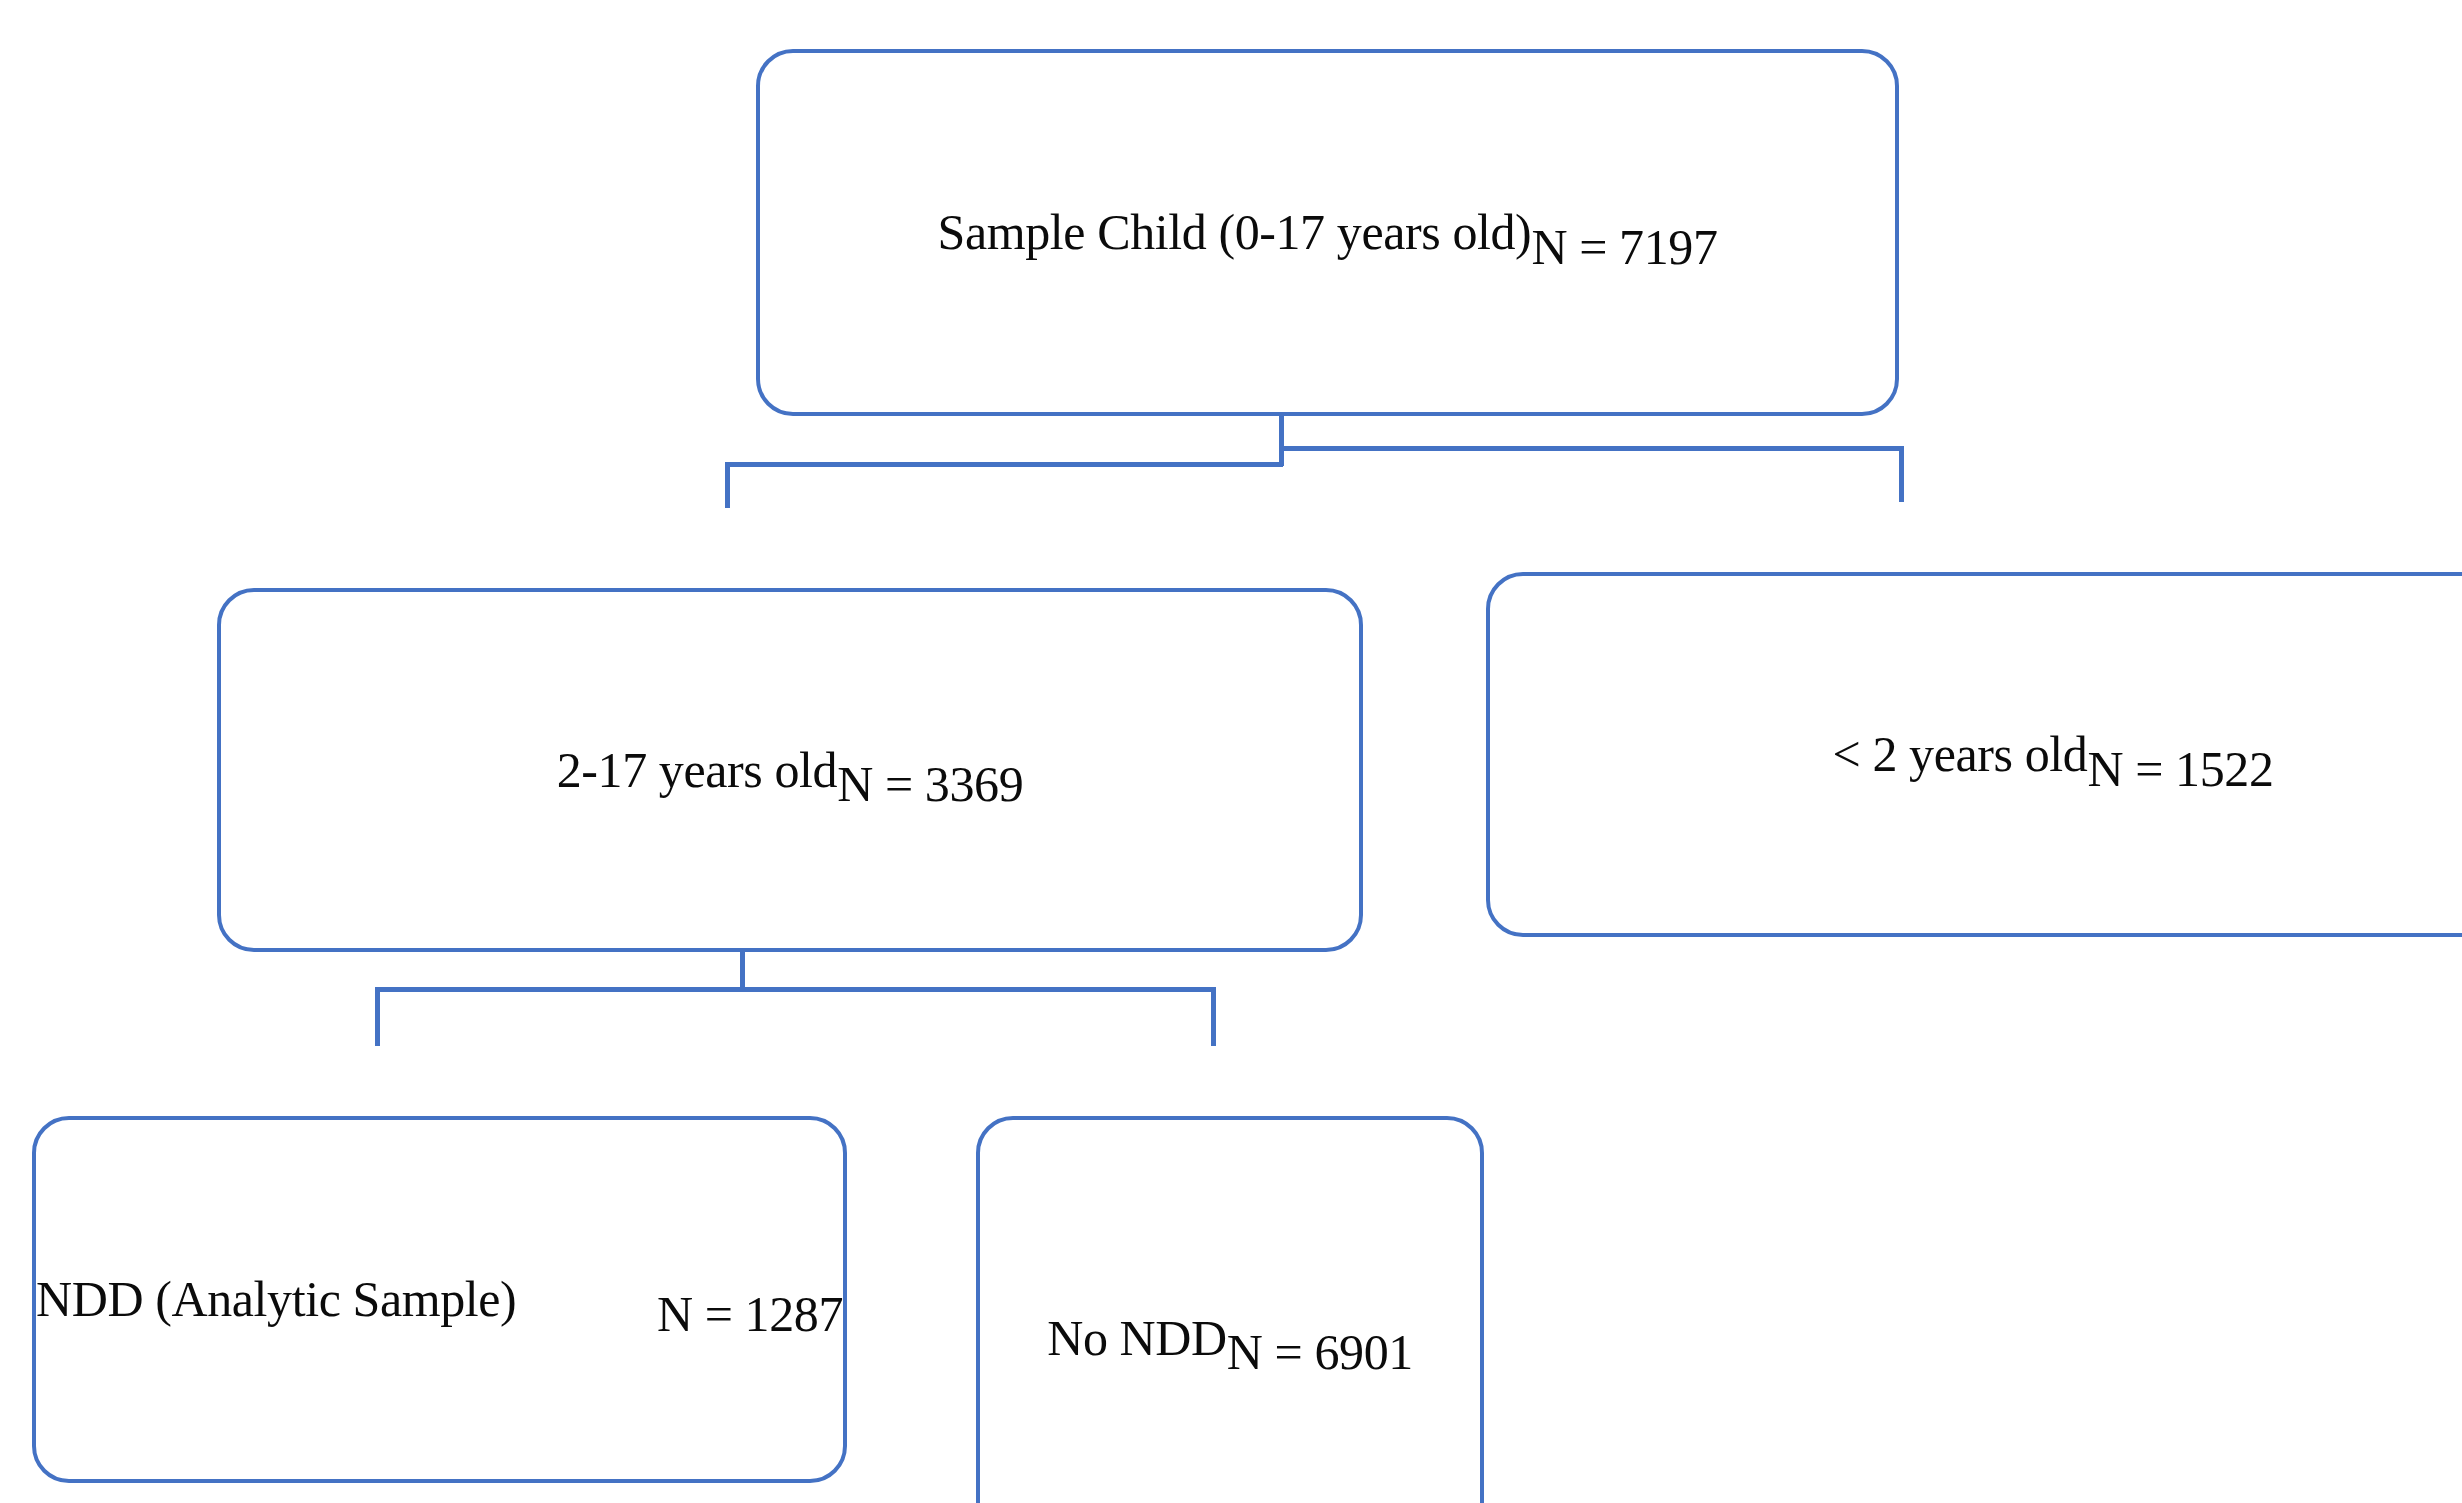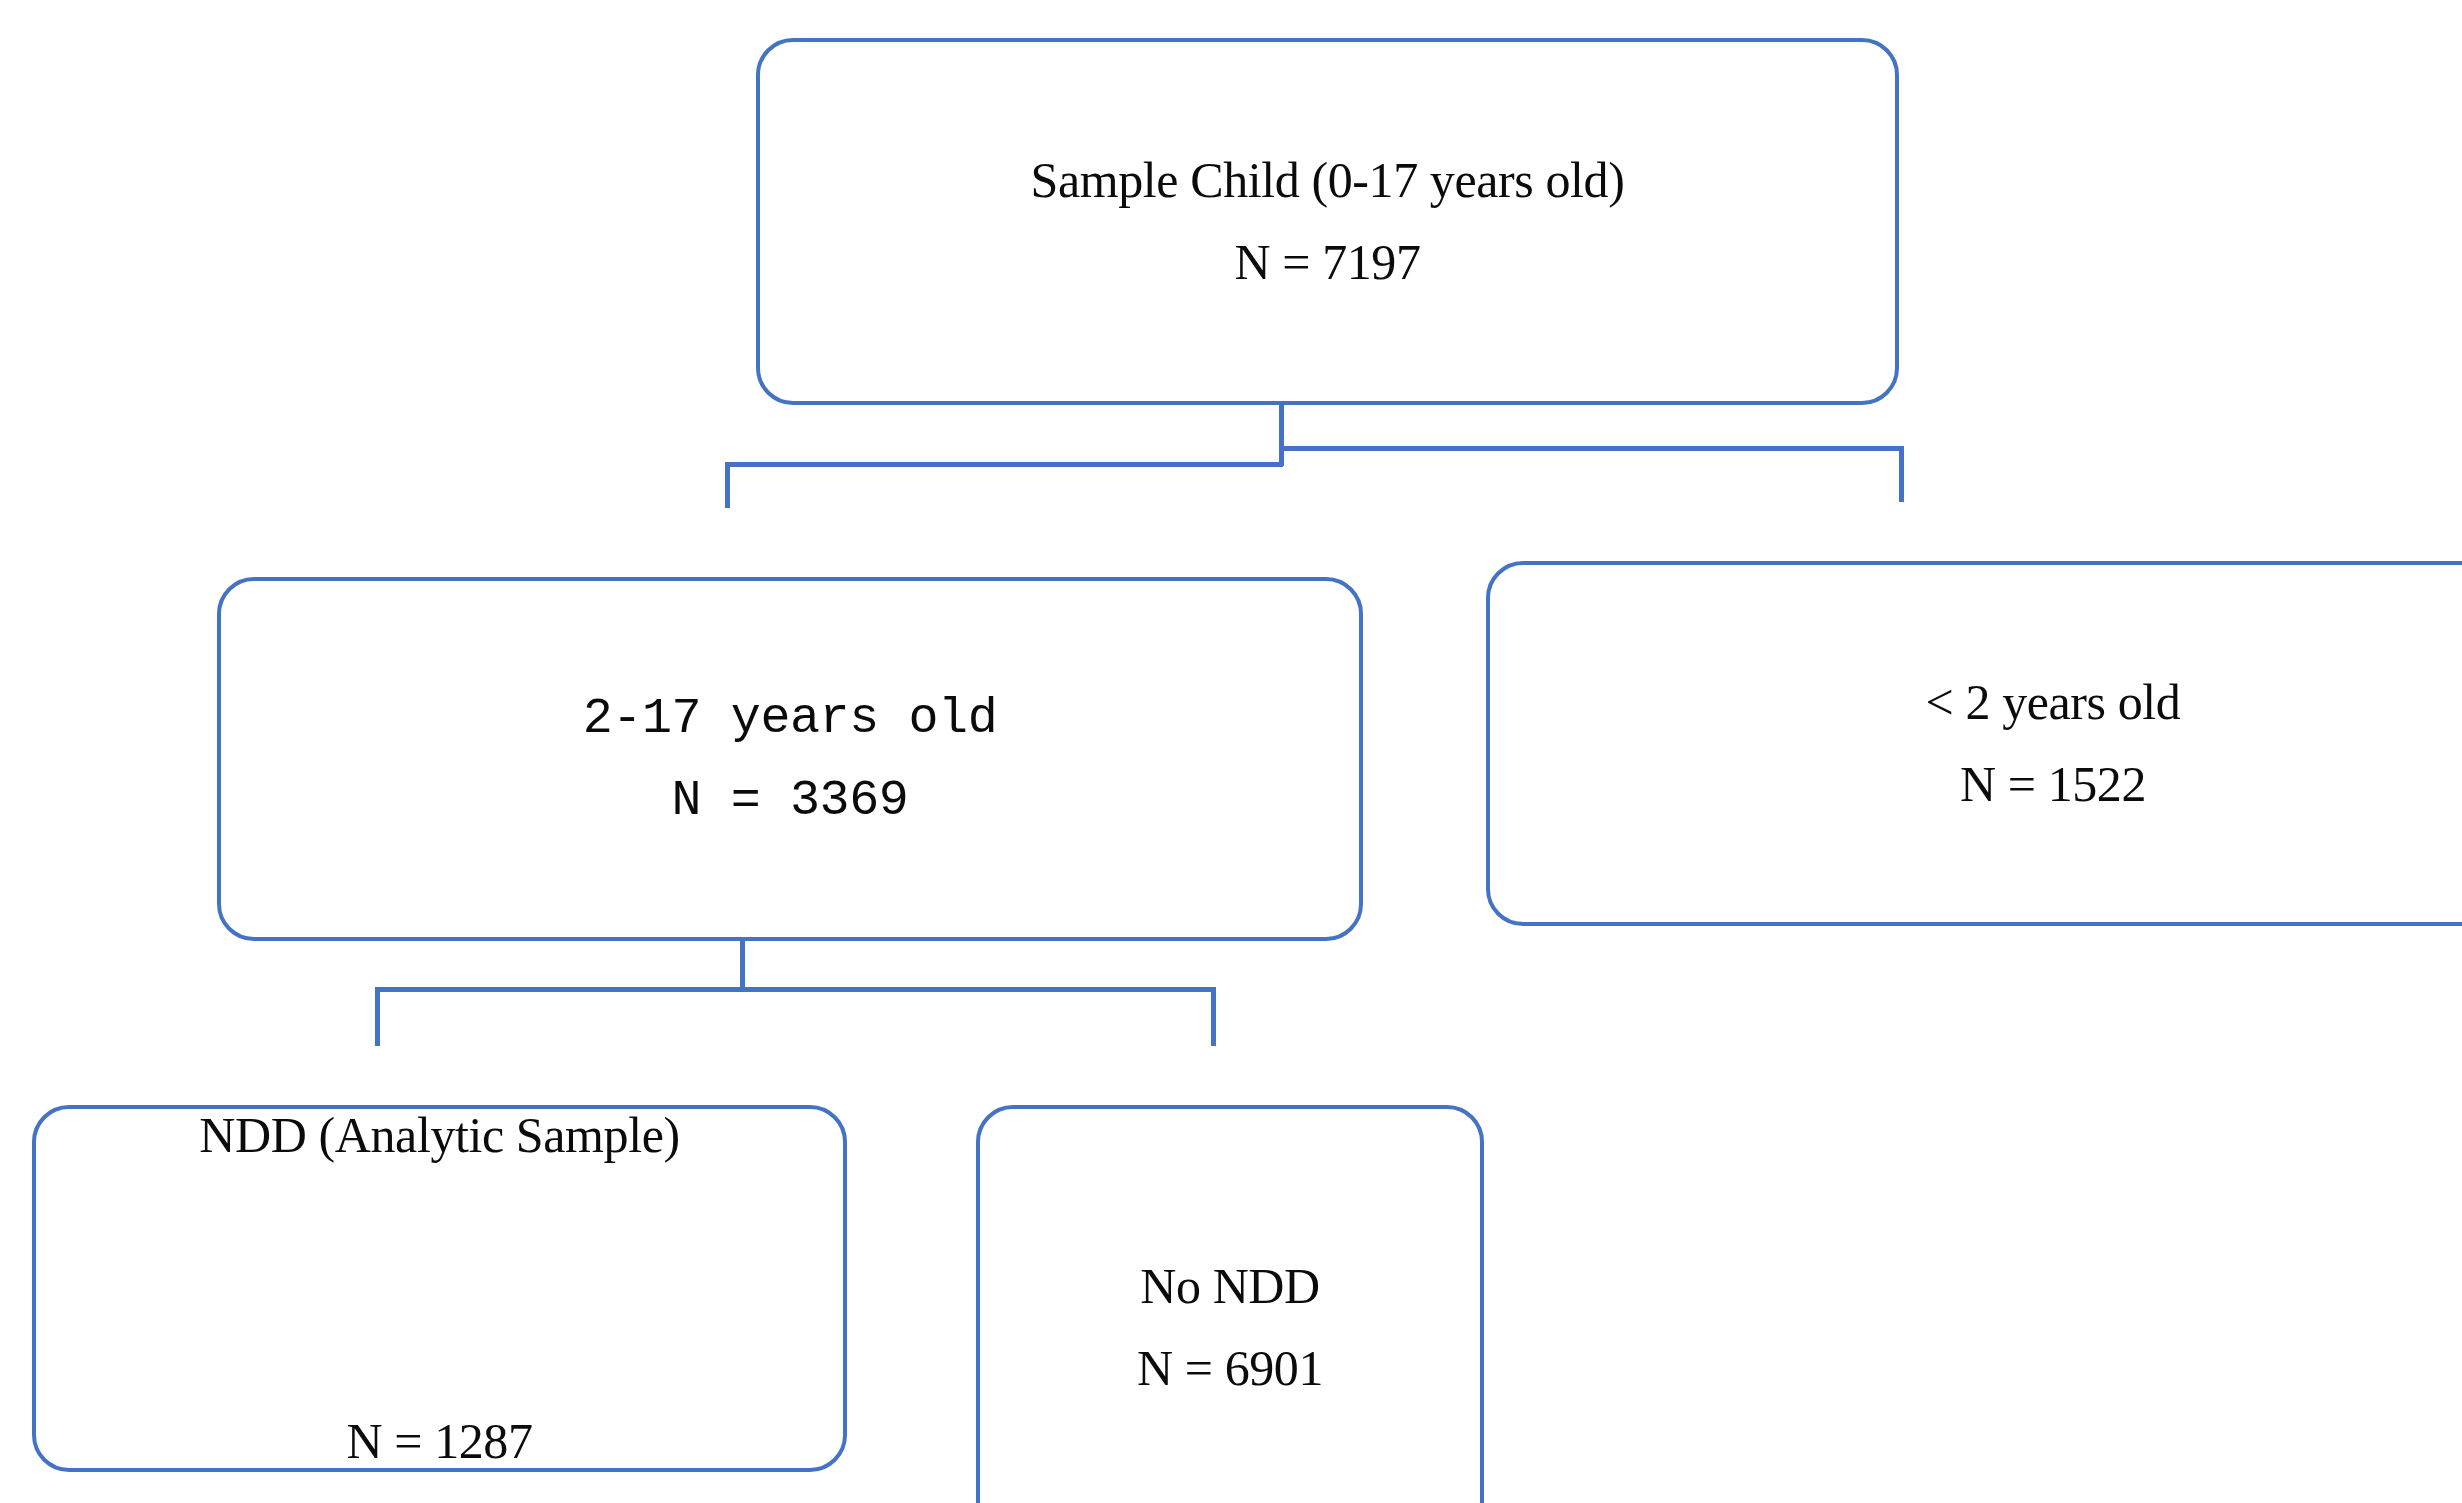--- a/index.html
+++ b/index.html
@@ -24,11 +24,12 @@
     border: 4.8px solid #4472C4;
     border-radius: 37px;
     display: flex;
-    flex-direction: column;
+    flex-direction: row;
     align-items: center;
     justify-content: center;
     text-align: center;
     color: #0b0b0b;
+    margin-top: 11px;
   }
   .node .line1 {
     font-size: 50px;

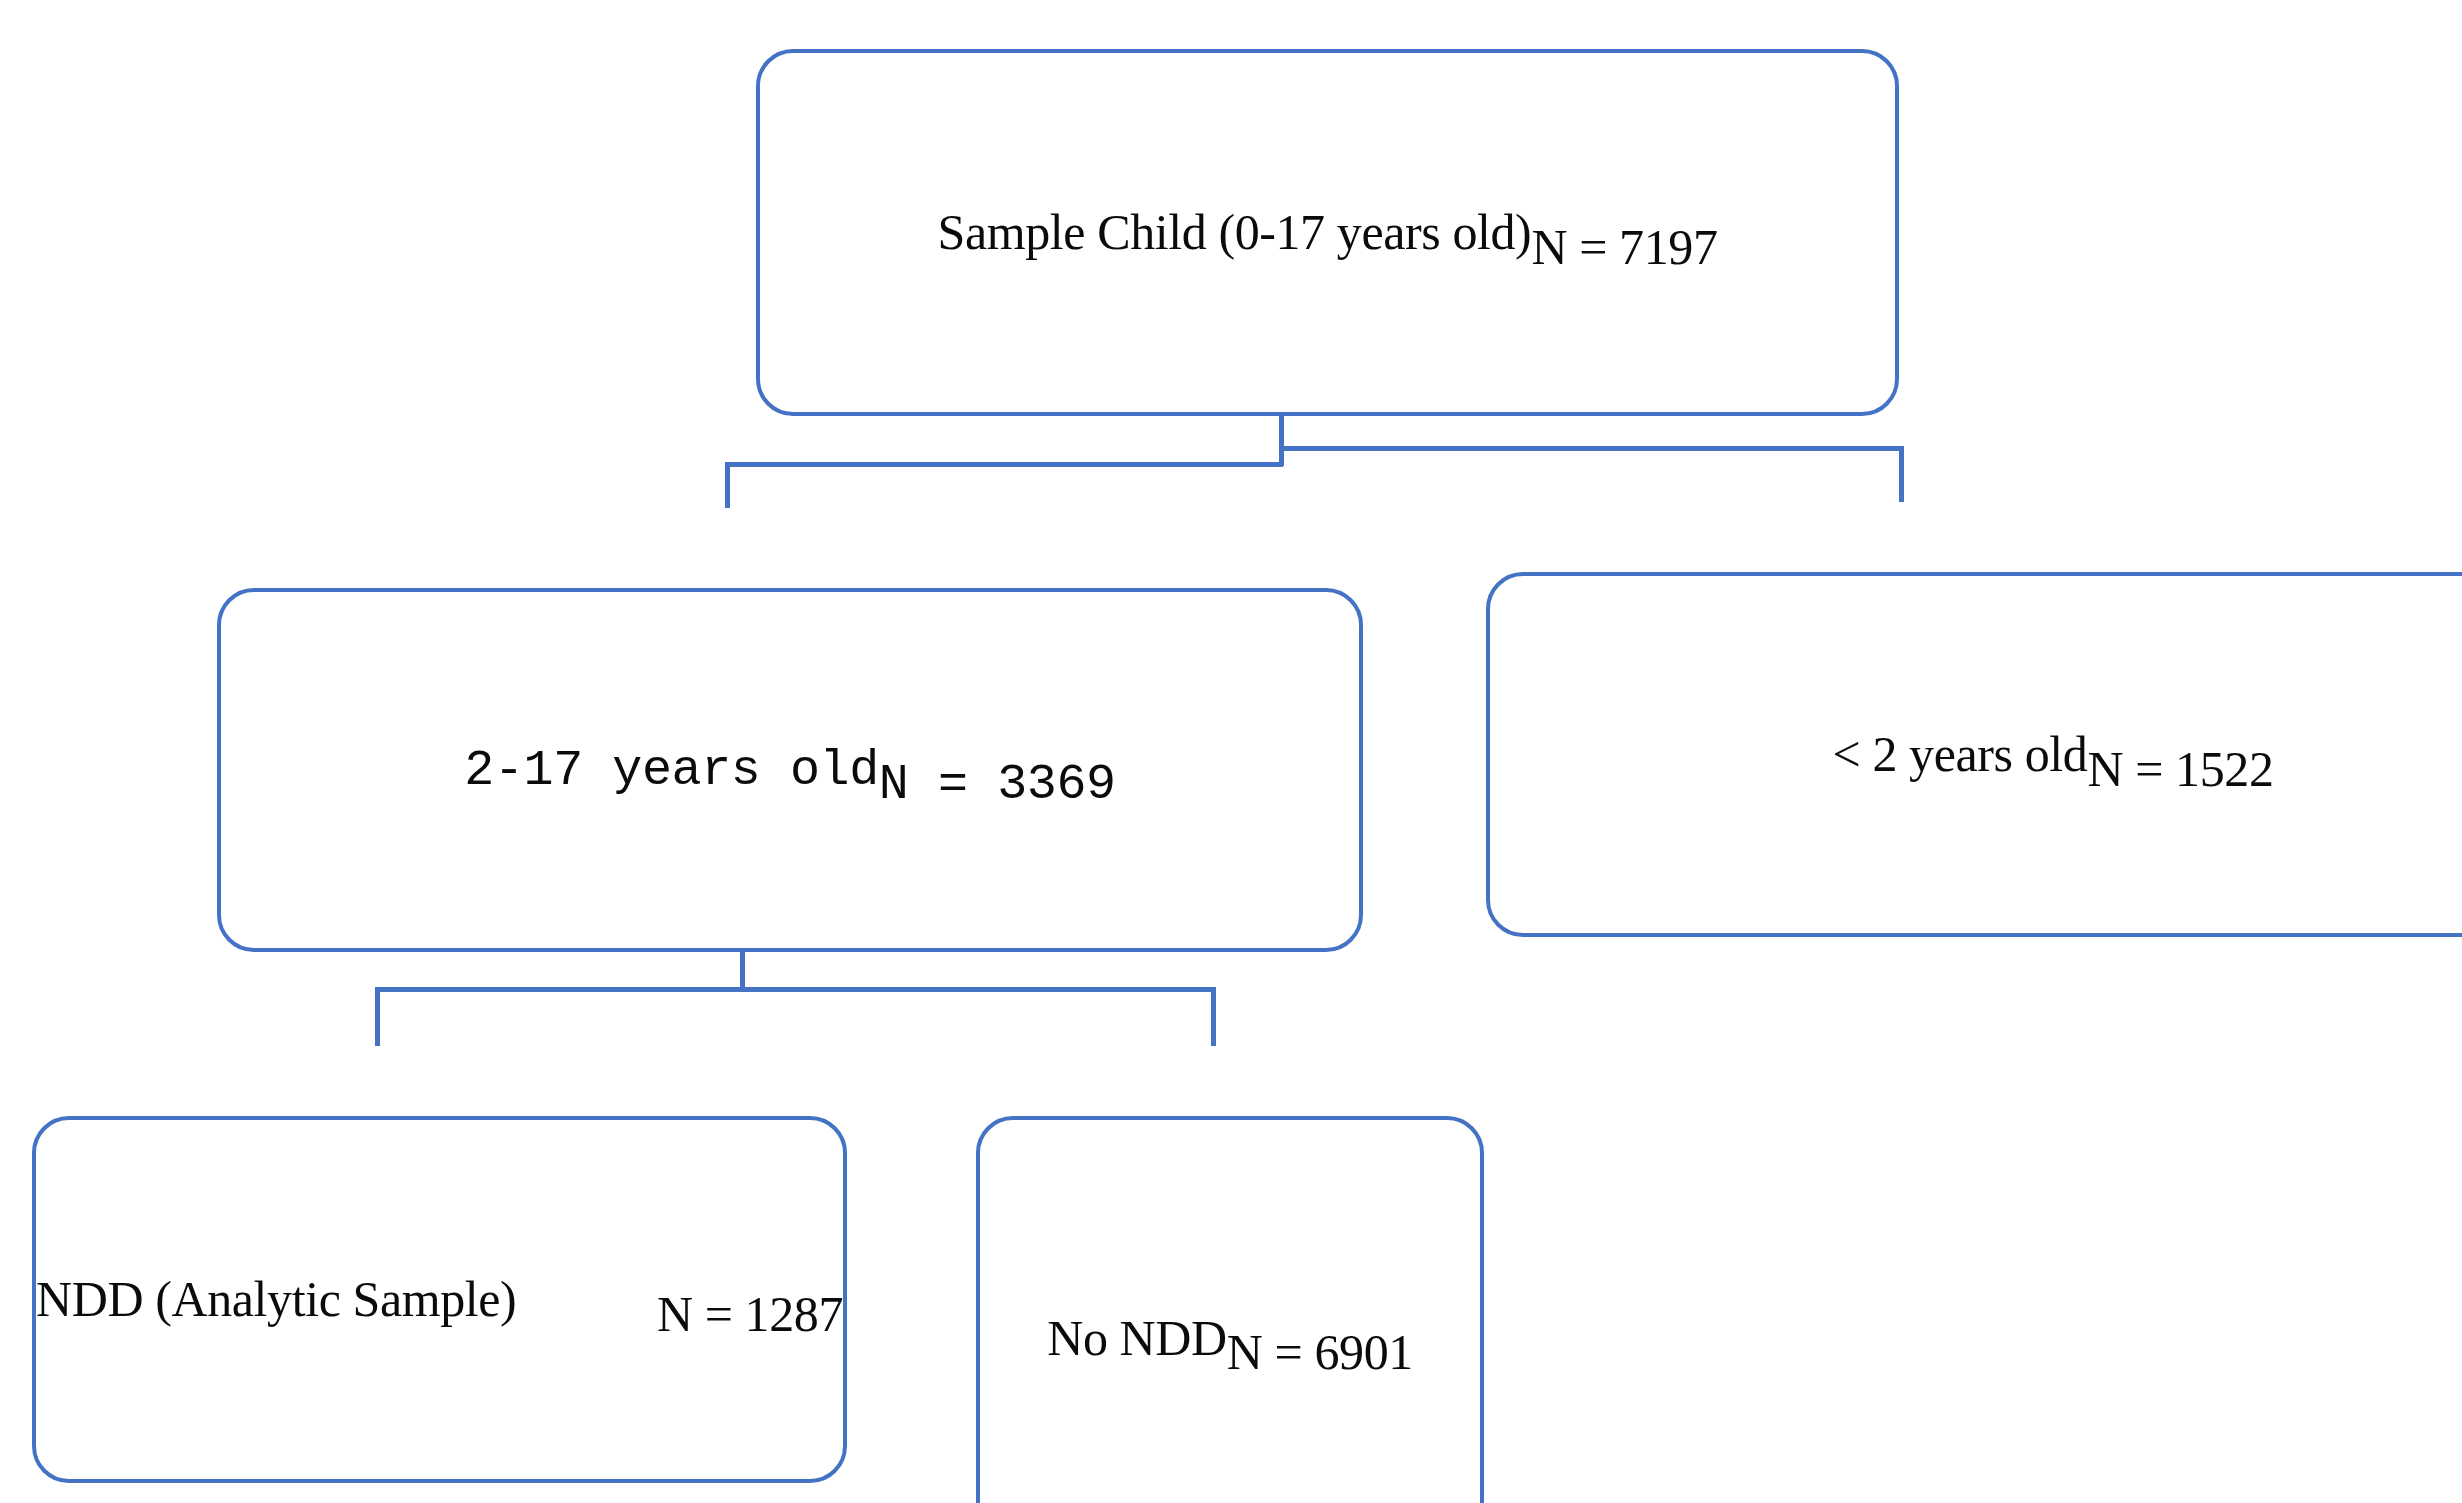--- a/index.html
+++ b/index.html
@@ -47,7 +47,7 @@
 
   
   #node-root      { left: 756px;  top: 38px;   width: 1143px; height: 367px; }
-  #node-2to17     { left: 217px;  top: 577px;  width: 1146px; height: 364px; font-family: Liberation Mono, monospace; }
+  #node-2to17     { left: 217px;  top: 577px;  width: 1146px; height: 364px; }
   #node-under2    { left: 1486px; top: 561px;  width: 1134px; height: 365px; }
   #node-ndd       { left: 32px;   top: 1105px; width: 815px; height: 367px; justify-content: space-between; }
   #node-nondd     { left: 976px; top: 1105px; width: 508px;  height: 444px; }

